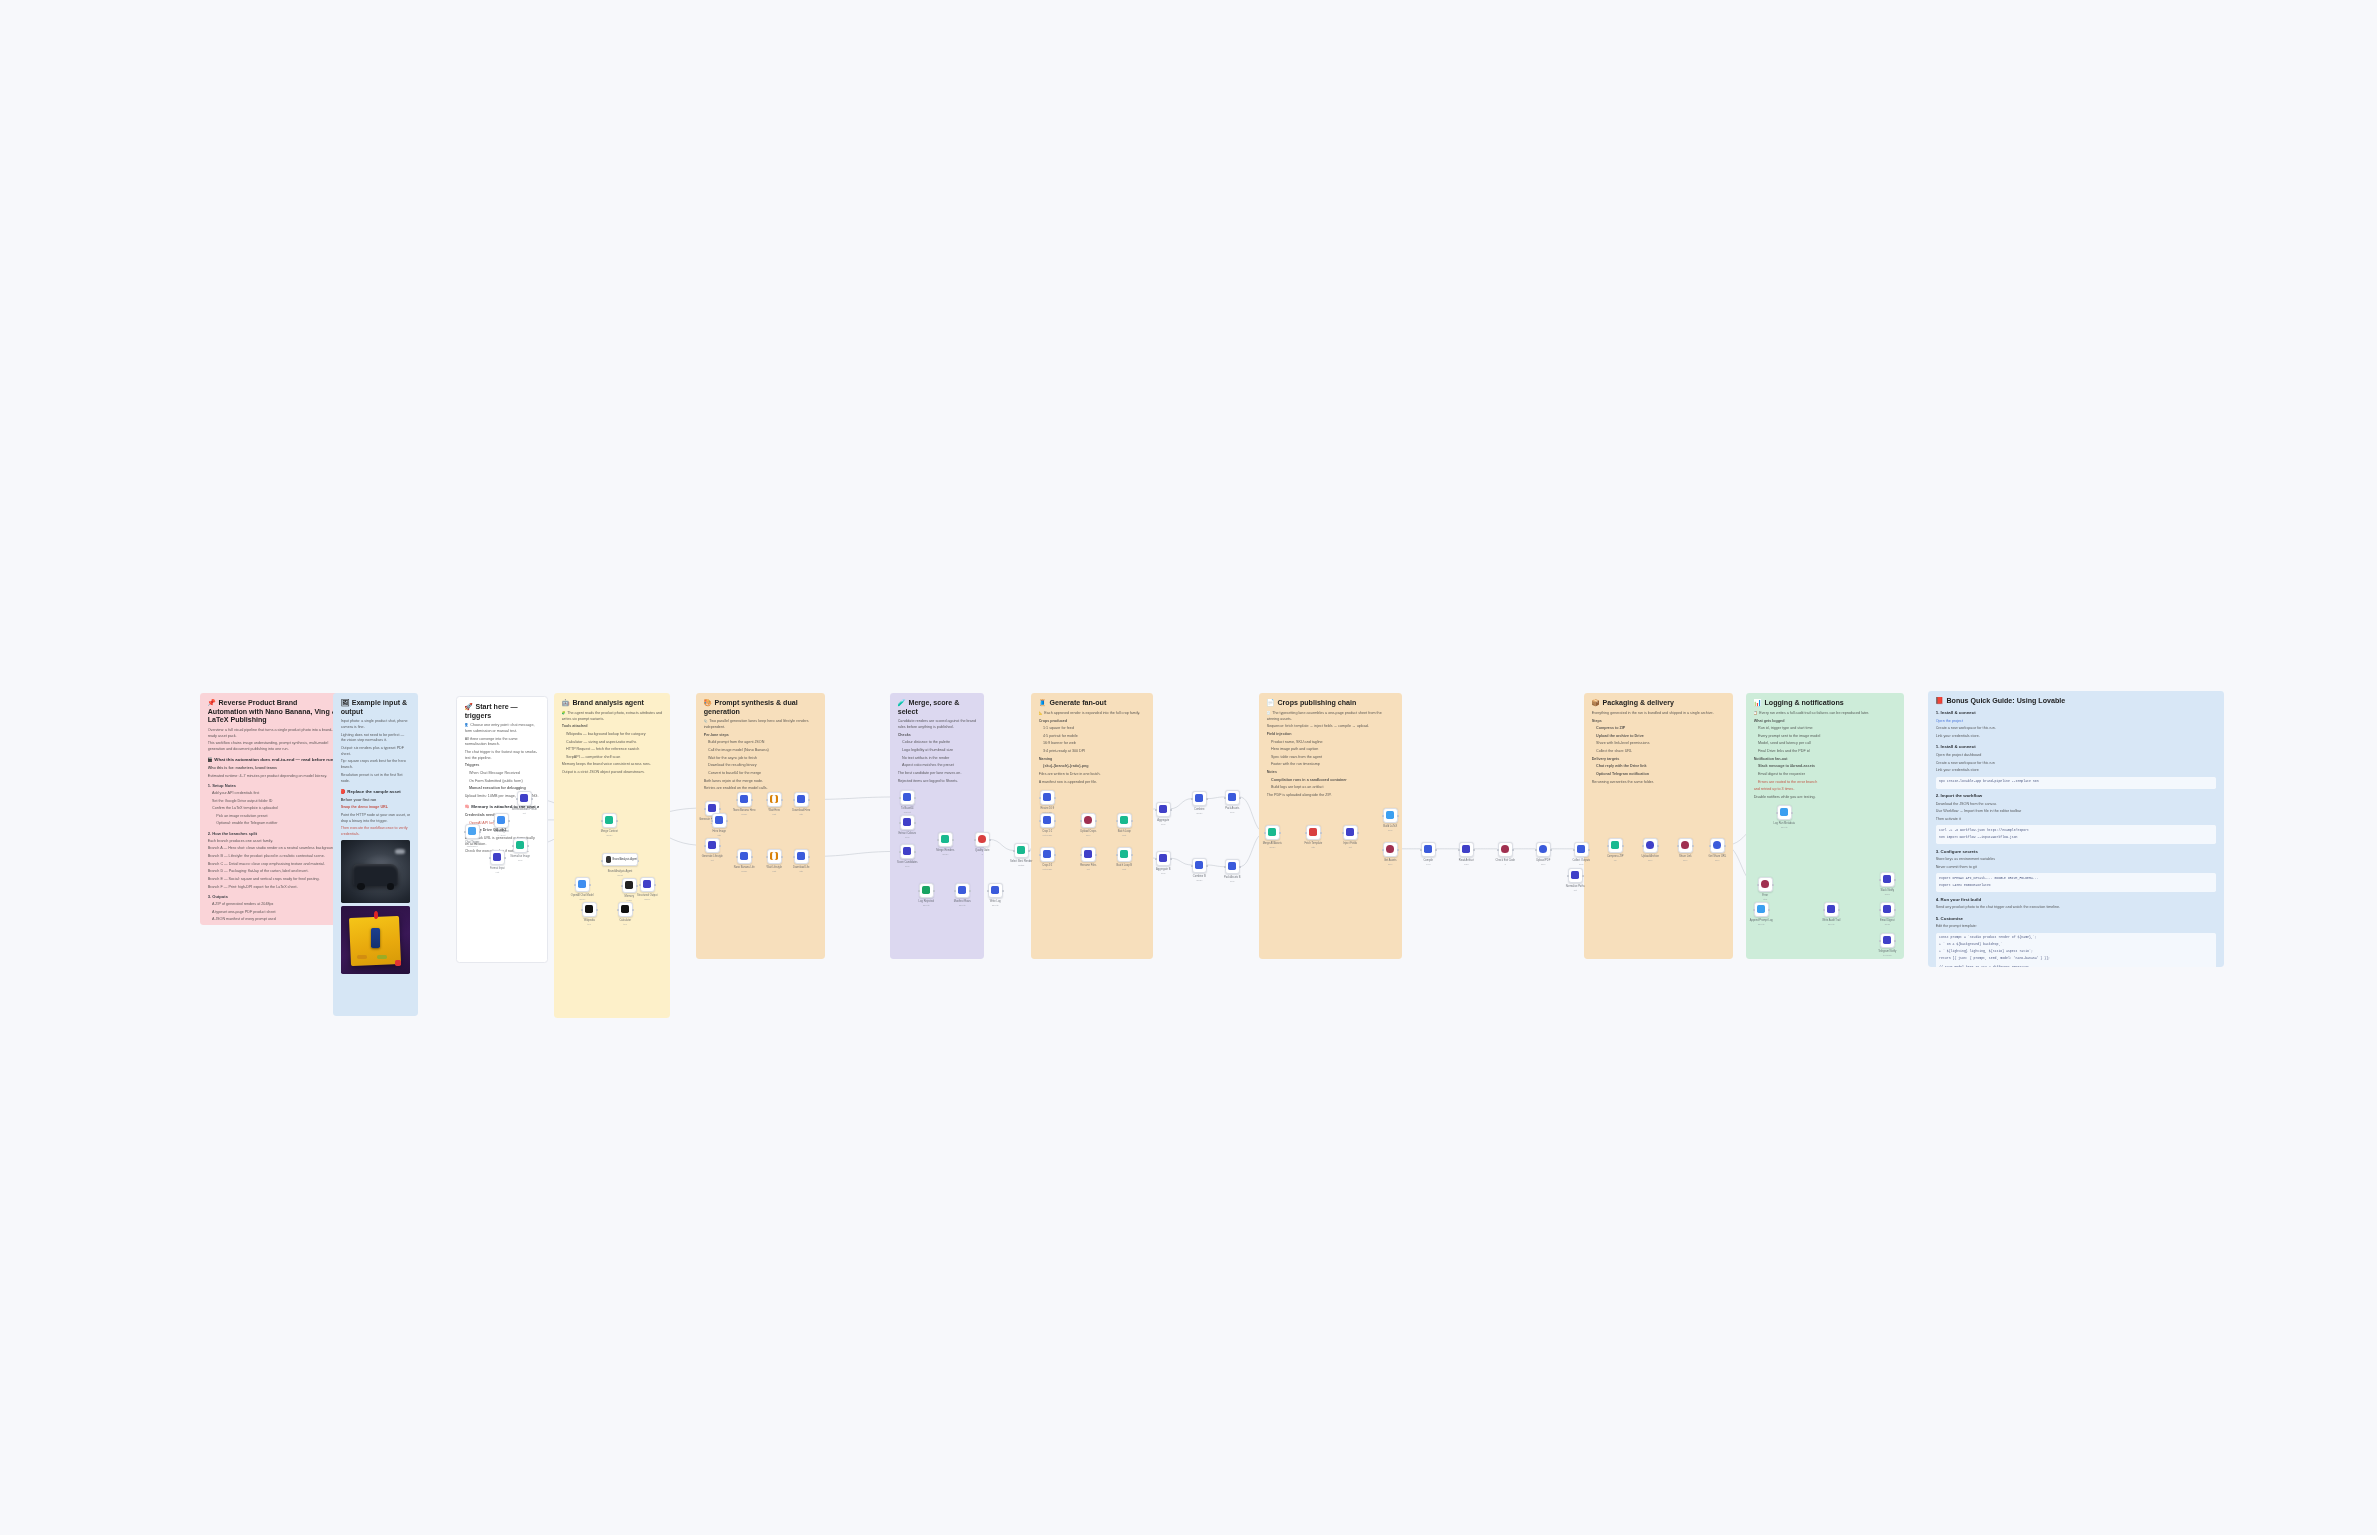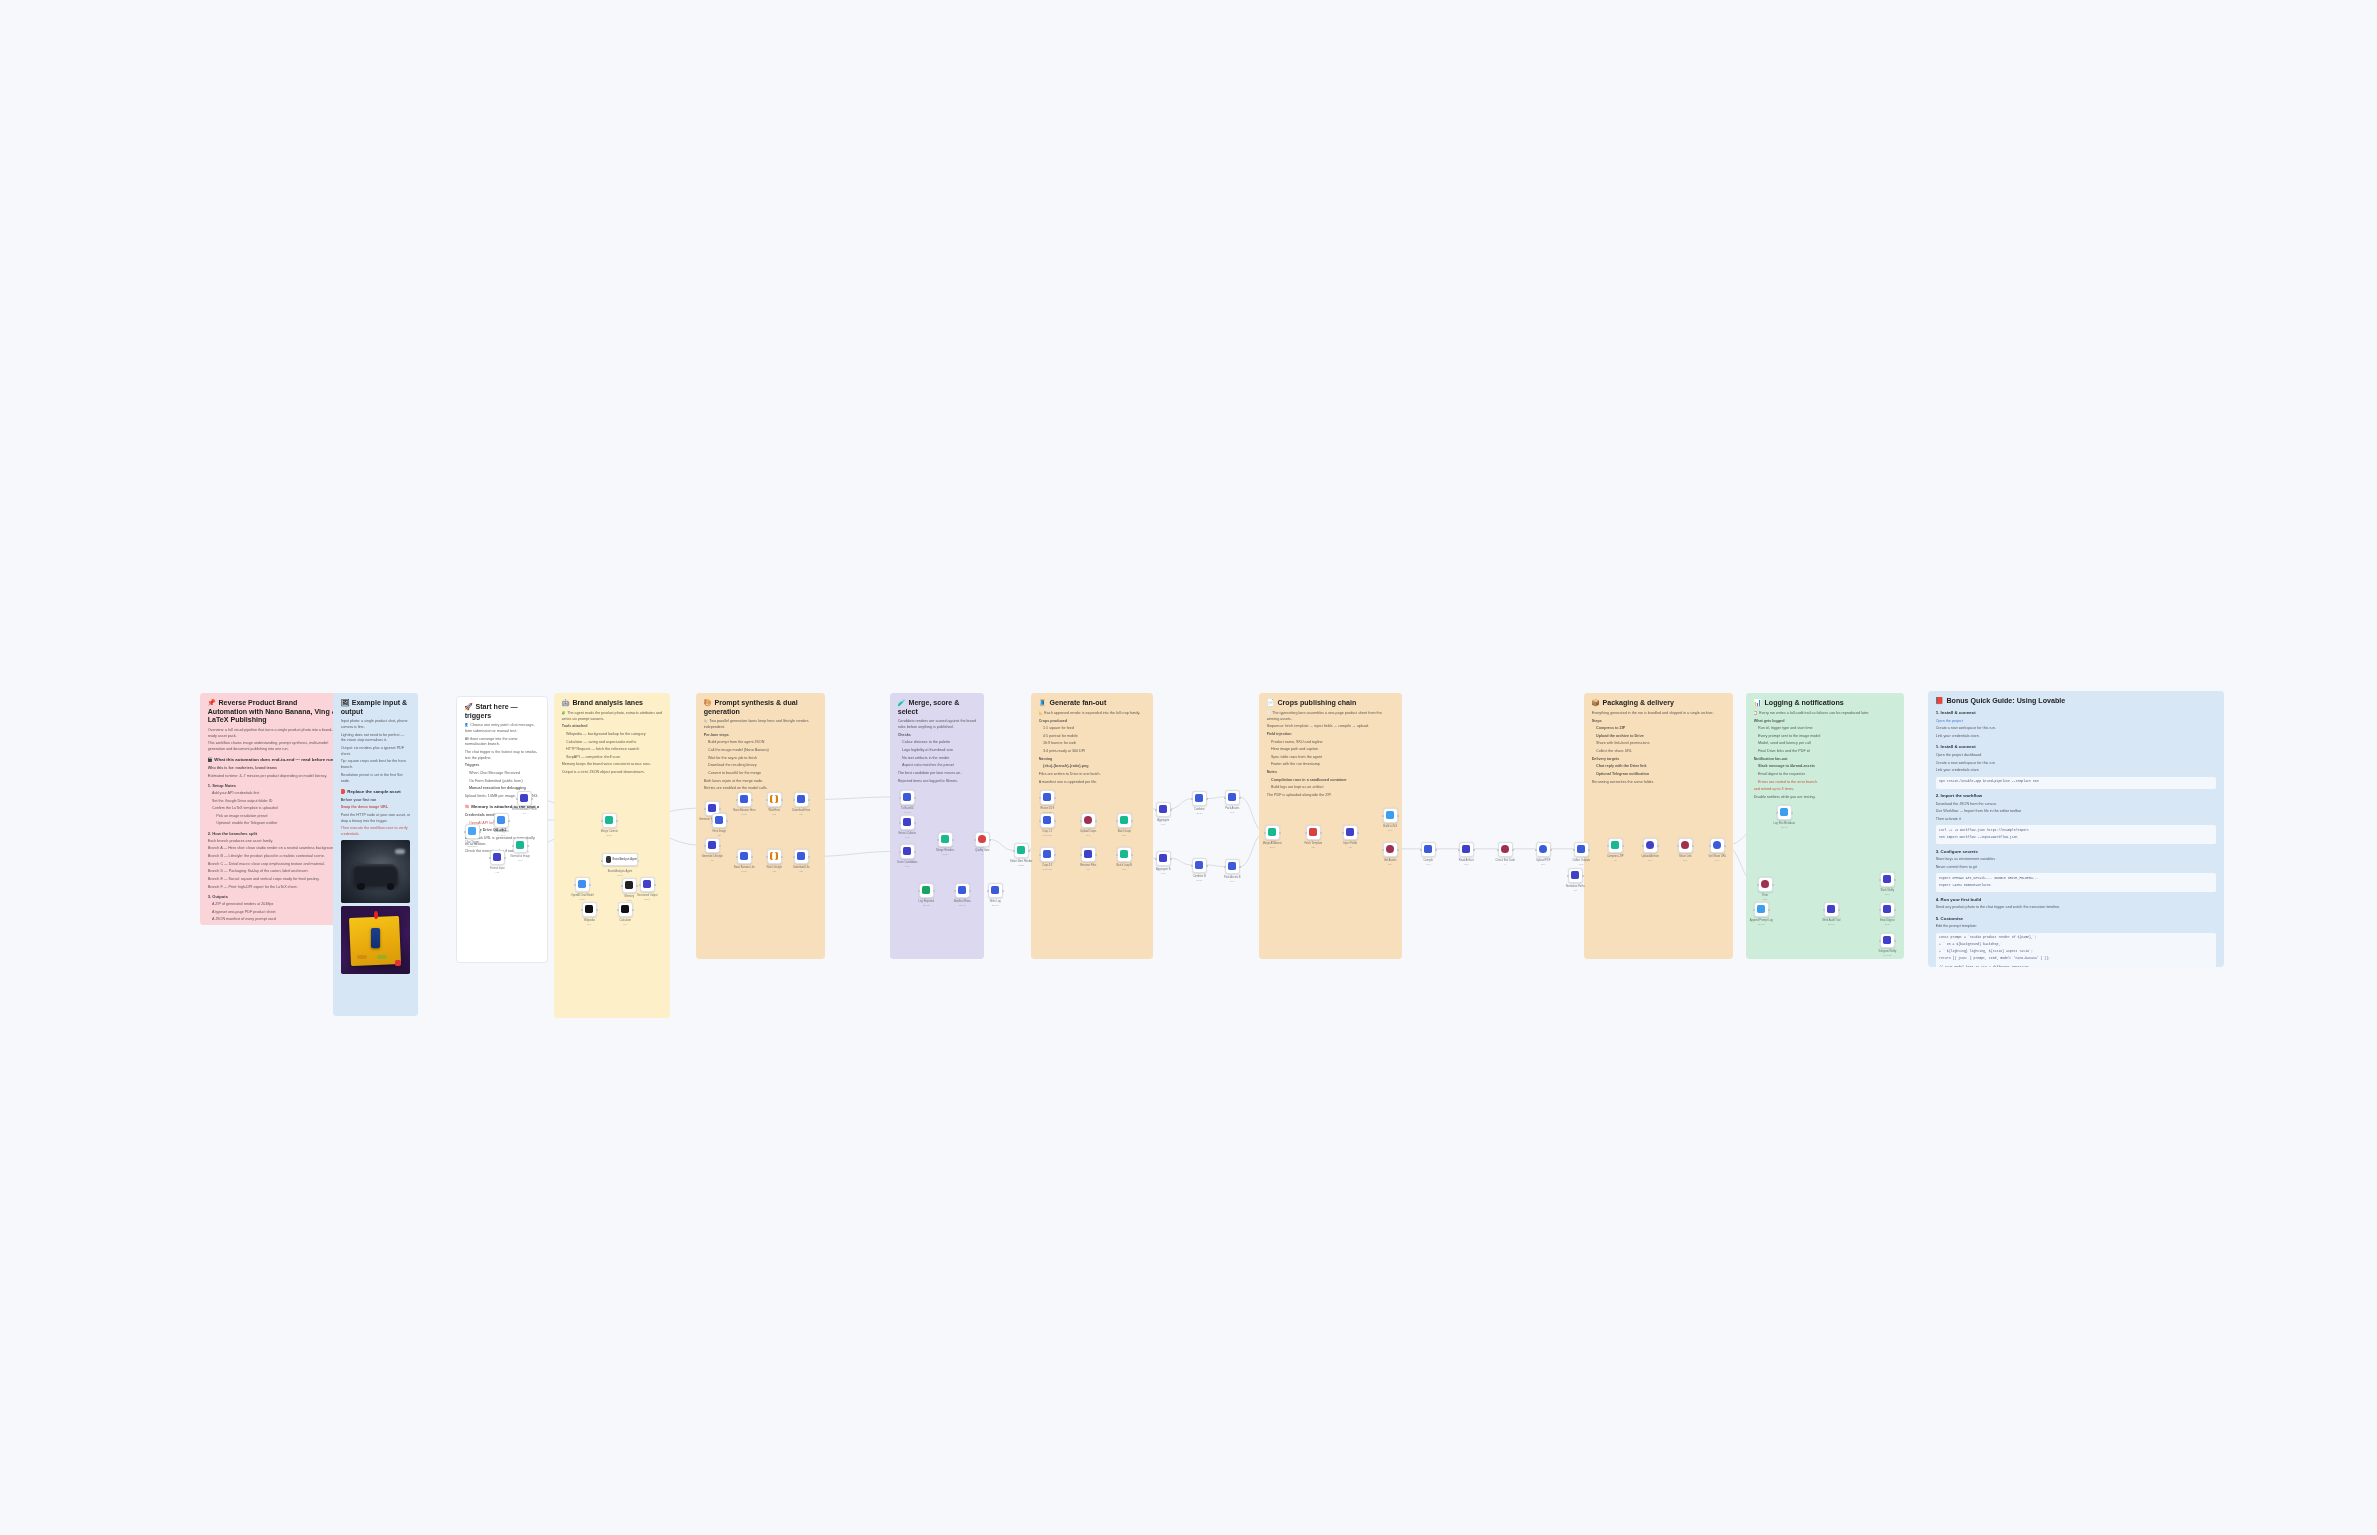--- a/index.html
+++ b/index.html
@@ -200,7 +200,7 @@
       </div>
       <div class="note" style="left: 554px; top: 693px; width: 116px; height: 325px; background: rgb(253, 240, 201);">
         <div class="note-body">
-          <div class="nt h1">🤖 Brand analysis lanes</div>
+          <div class="nt h1">🤖 Brand analysis agent</div>
           <div class="nt wrap">🧩 The agent reads the product photo, extracts attributes and writes six prompt variants.</div>
           <div class="nt b">Tools attached</div>
           <div class="nt ind">Wikipedia — background lookup for the category</div>

